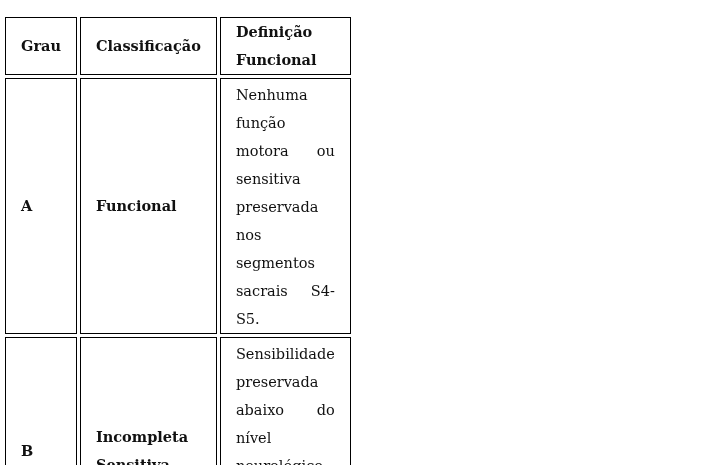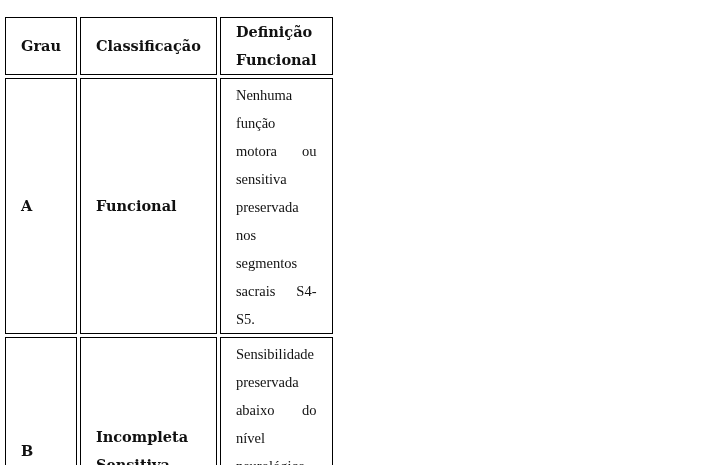--- a/index.html
+++ b/index.html
@@ -24,7 +24,7 @@
   .c3 { width: 446px; margin-top: 40px; }
   th { font-weight: bold; text-align: left; }
   .grade, .cls { font-weight: bold; }
-  .def { text-align: justify; text-align-last: left; font-family: Liberation Serif, serif; }
+  .def { text-align: justify; text-align-last: left; }
   tr.hdr th { height: 48px; }
   tr.row td { height: 77px; }
   .row td.def { padding-top: 2px; }

